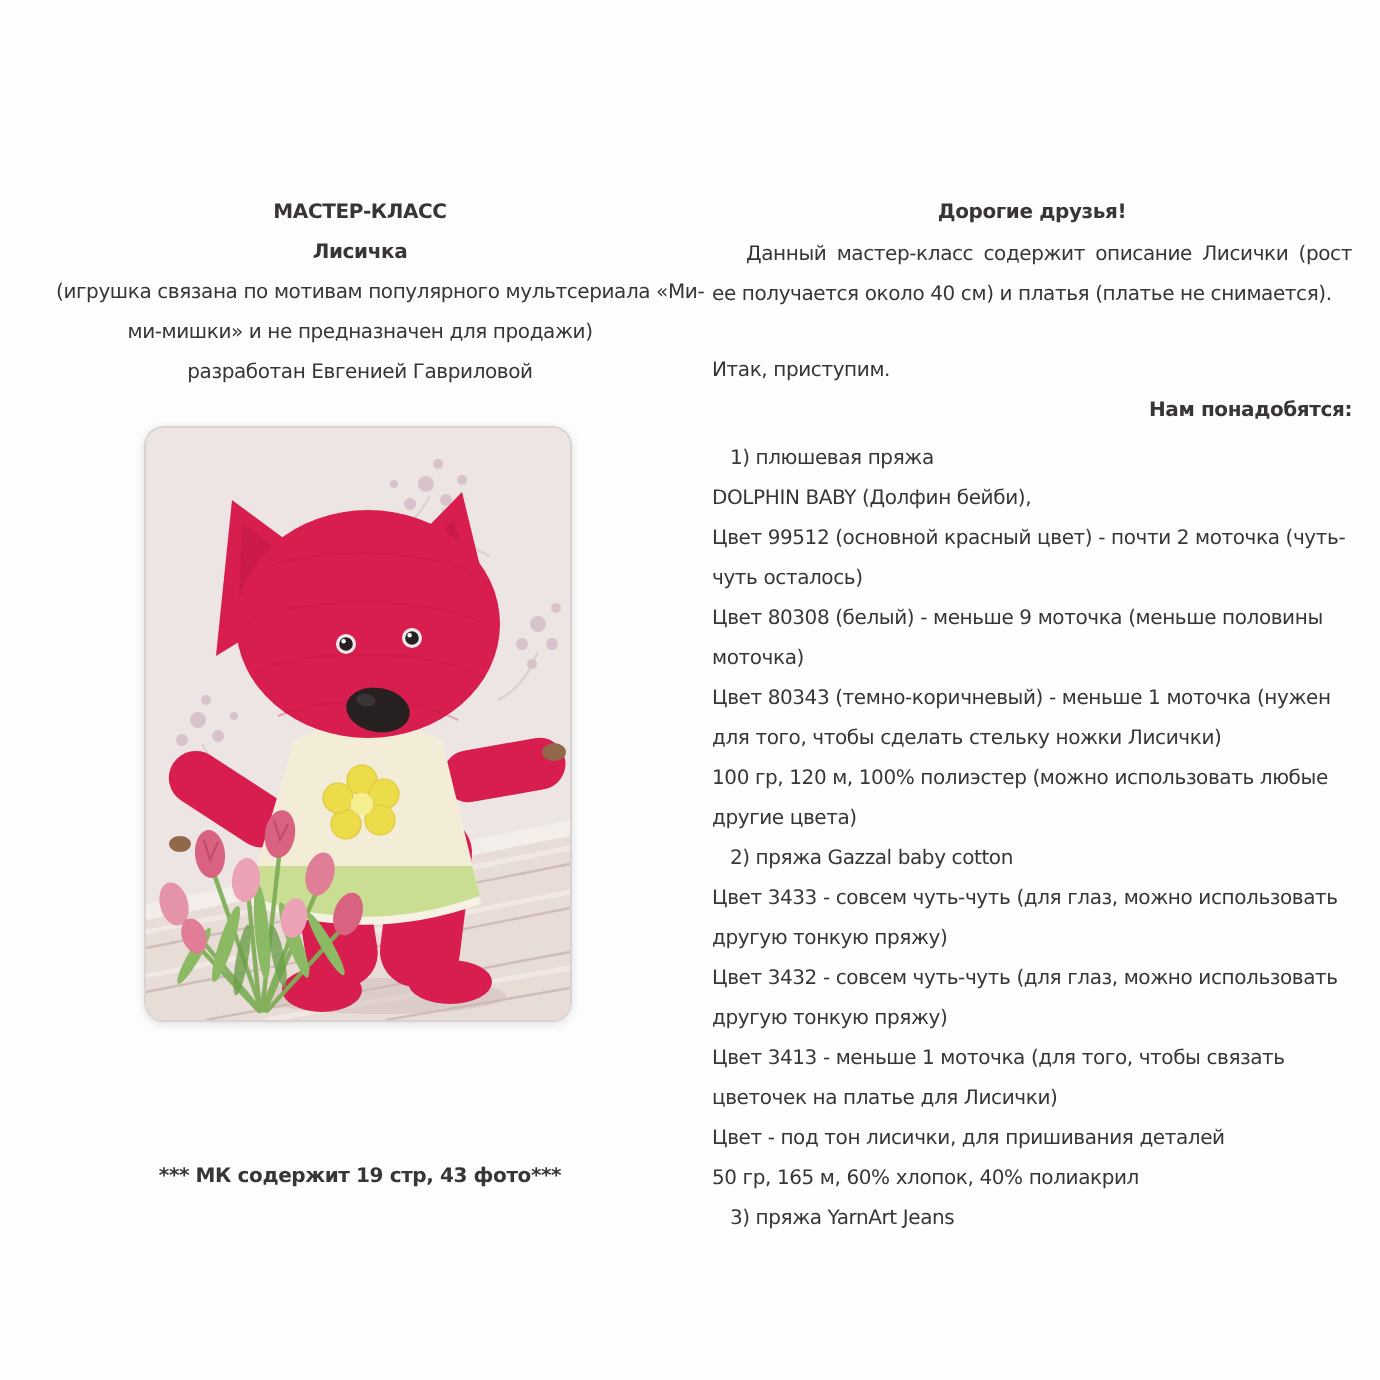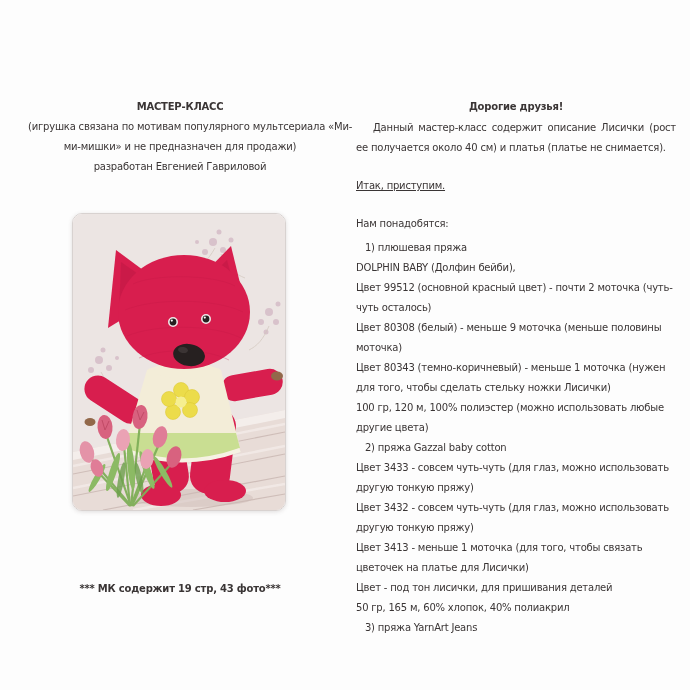--- a/index.html
+++ b/index.html
@@ -47,6 +47,7 @@
 
   <div class="col-left">
     <div class="doc-title">МАСТЕР-КЛАСС</div>
+    <div class="doc-subtitle">Лисичка</div>
     <div>
         <div class="note-line">(игрушка связана по мотивам популярного мультсериала «Ми-</div>
         <div class="note-line">ми-мишки» и не предназначен для продажи)</div>

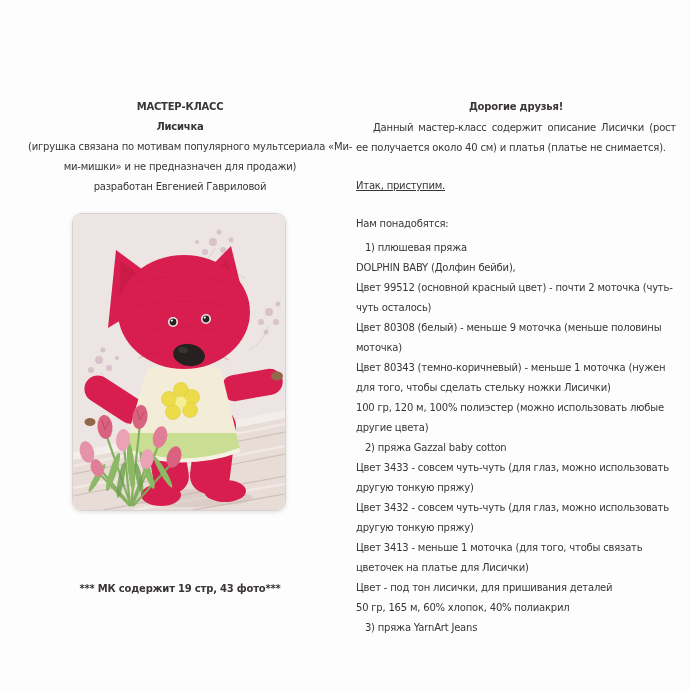--- a/index.html
+++ b/index.html
@@ -35,7 +35,7 @@
   }
   .greeting{text-align:center;font-weight:700;}
   .intro{text-indent:17px;text-align:justify;margin-top:1px;}
-  .lets-start{margin-top:18px;text-decoration:underline;}
+  .lets-start{margin-top:18px;}
   .materials-heading{text-align:left;font-weight:400;margin-top:18px;}
   .materials{margin-top:4px;}
   .materials .mline{white-space:pre-wrap;}

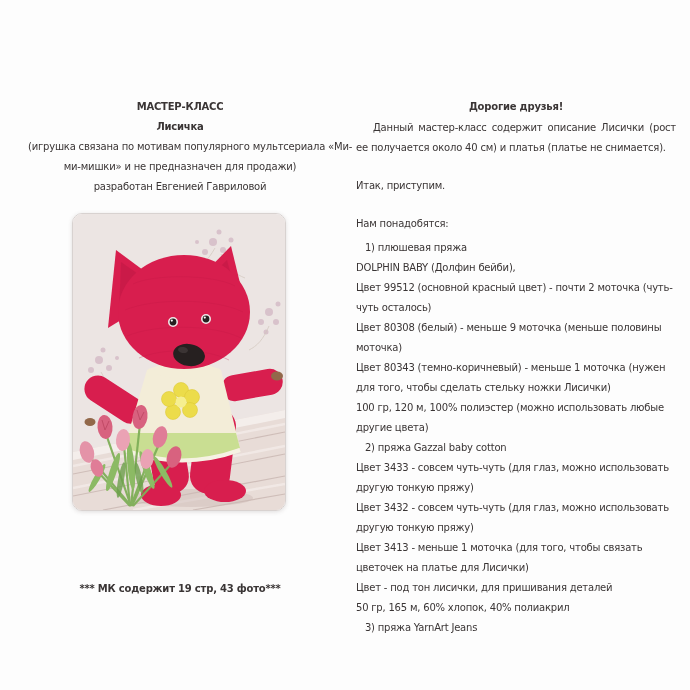--- a/index.html
+++ b/index.html
@@ -36,7 +36,7 @@
   .greeting{text-align:center;font-weight:700;}
   .intro{text-indent:17px;text-align:justify;margin-top:1px;}
   .lets-start{margin-top:18px;}
-  .materials-heading{text-align:left;font-weight:400;margin-top:18px;}
+  .materials-heading{text-align:right;font-weight:700;}
   .materials{margin-top:4px;}
   .materials .mline{white-space:pre-wrap;}
 </style>

